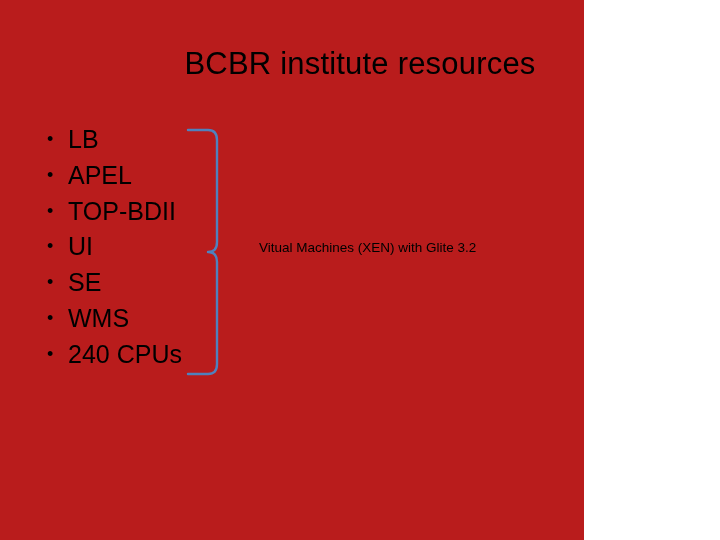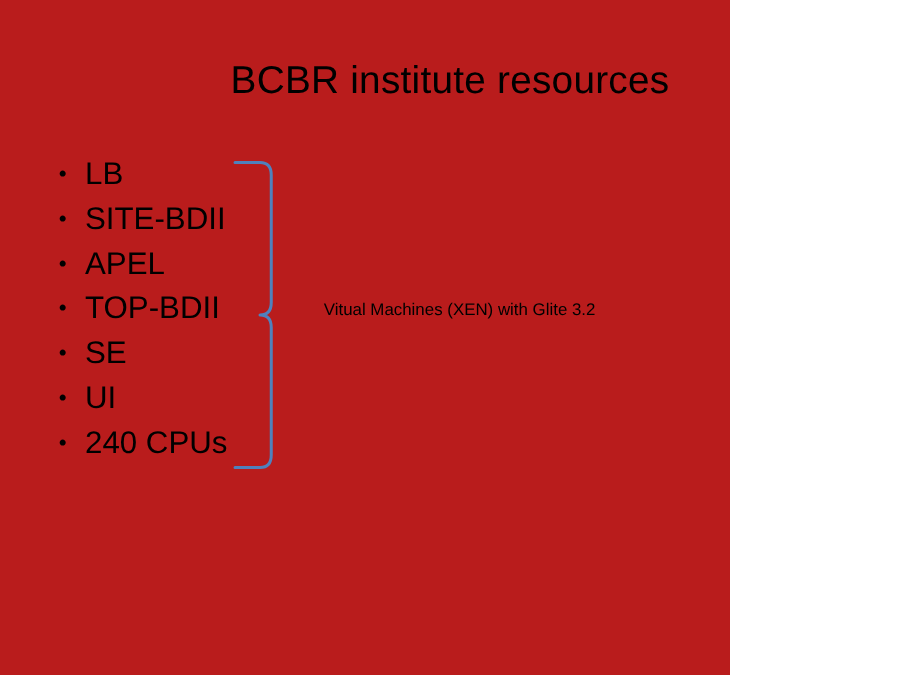--- a/index.html
+++ b/index.html
@@ -84,7 +84,6 @@
 
   <ul class="bullet-list">
     <li class="bullet-item">LB</li>
-    <li class="bullet-item">SITE-BDII</li>
     <li class="bullet-item">APEL</li>
     <li class="bullet-item">TOP-BDII</li>
     <li class="bullet-item">SE</li>

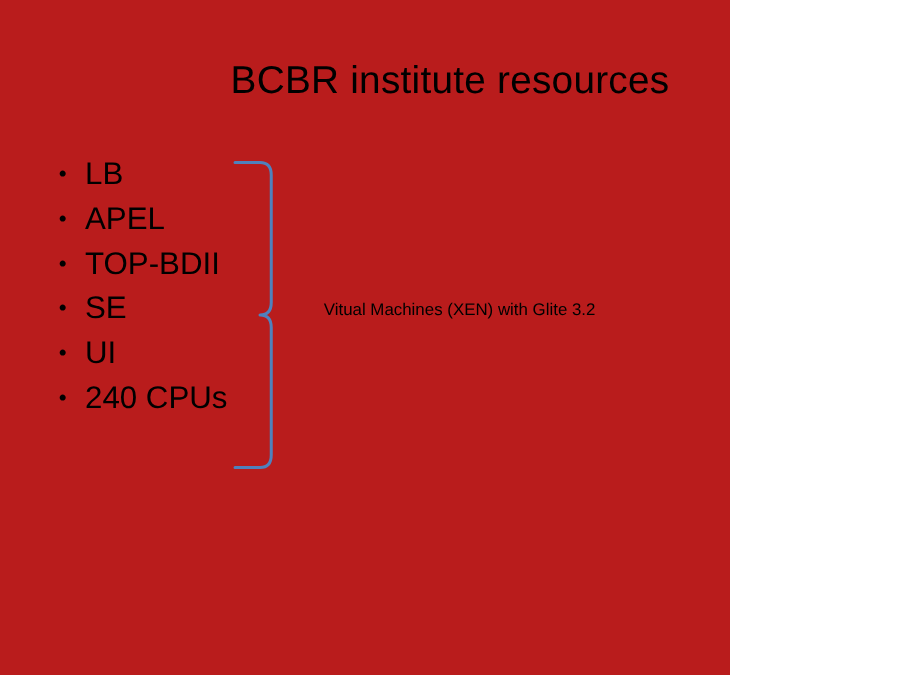--- a/index.html
+++ b/index.html
@@ -86,8 +86,8 @@
     <li class="bullet-item">LB</li>
     <li class="bullet-item">APEL</li>
     <li class="bullet-item">TOP-BDII</li>
+    <li class="bullet-item">UI</li>
     <li class="bullet-item">SE</li>
-    <li class="bullet-item">UI</li>
     <li class="bullet-item">240 CPUs</li>
   </ul>
 

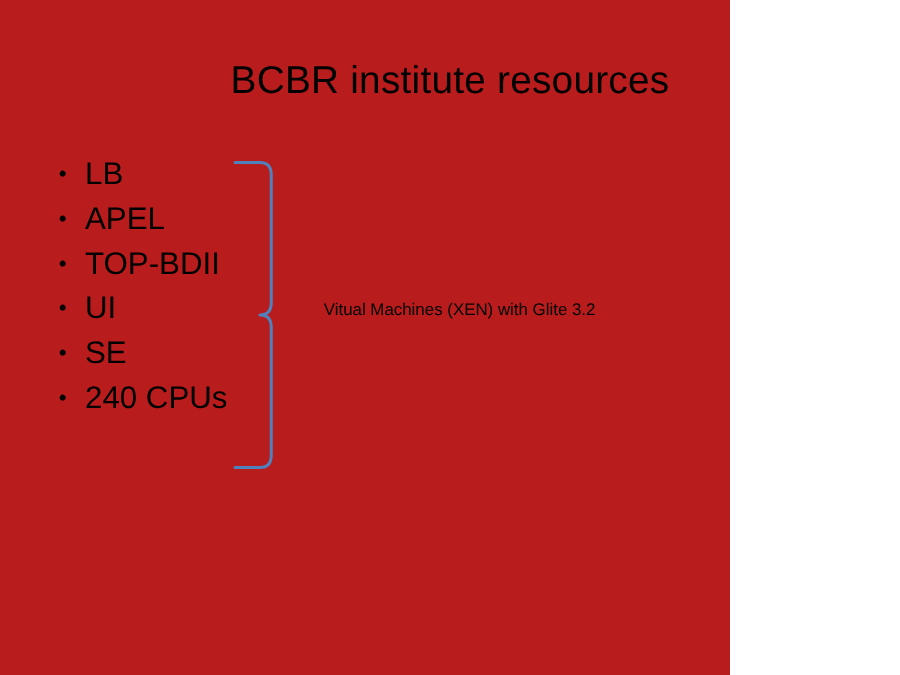--- a/index.html
+++ b/index.html
@@ -88,6 +88,7 @@
     <li class="bullet-item">TOP-BDII</li>
     <li class="bullet-item">UI</li>
     <li class="bullet-item">SE</li>
+    <li class="bullet-item">WMS</li>
     <li class="bullet-item">240 CPUs</li>
   </ul>
 

